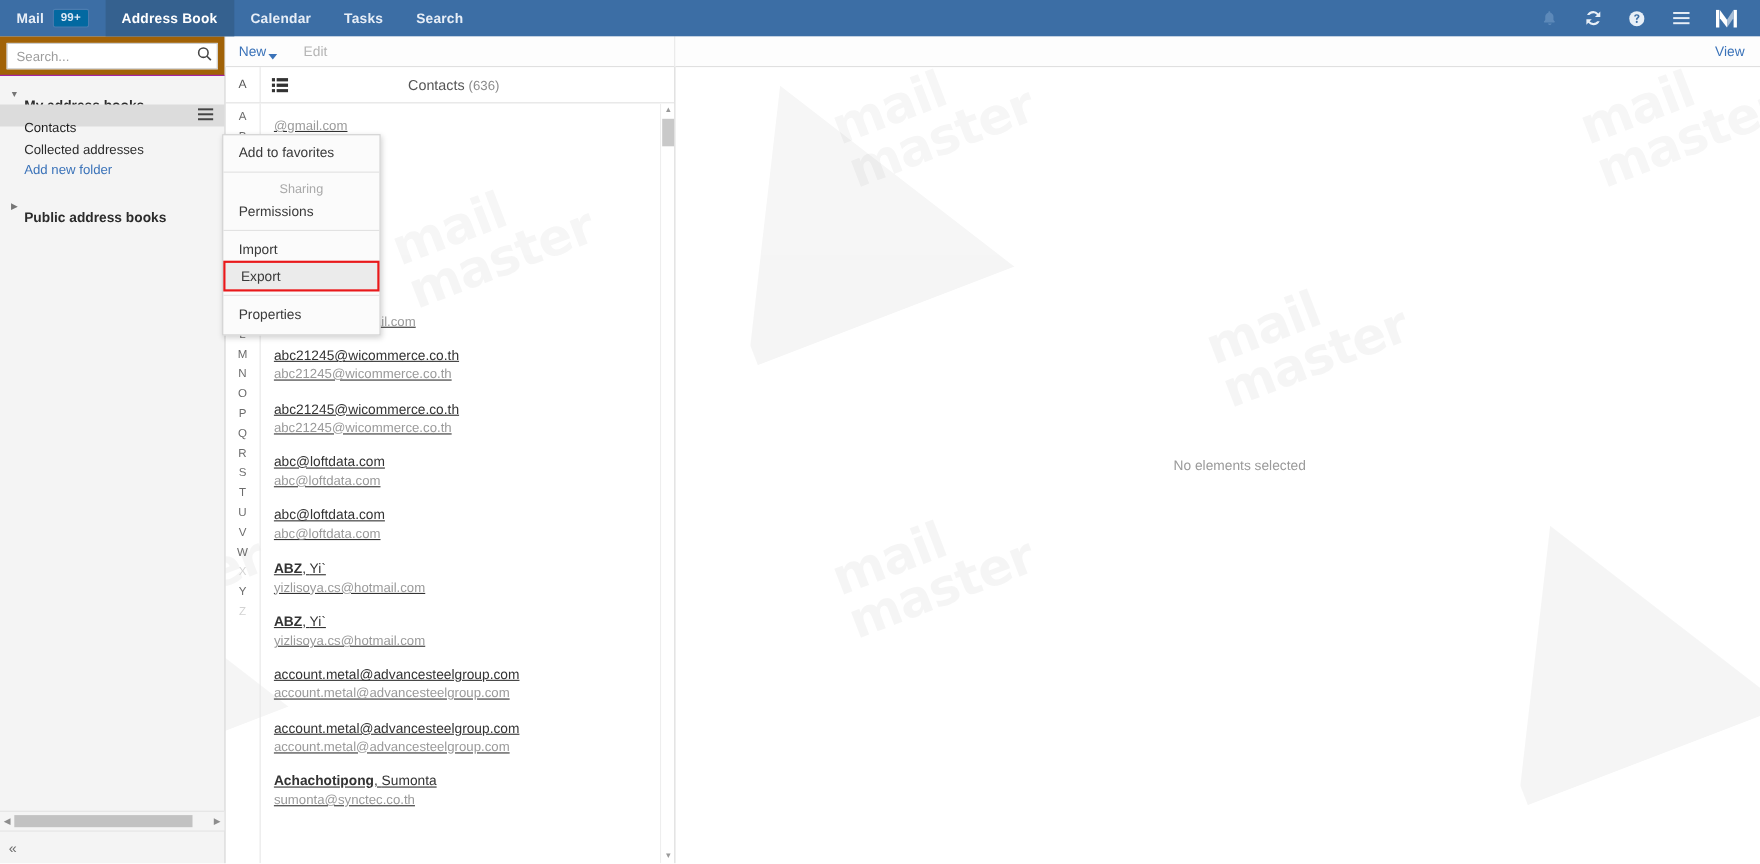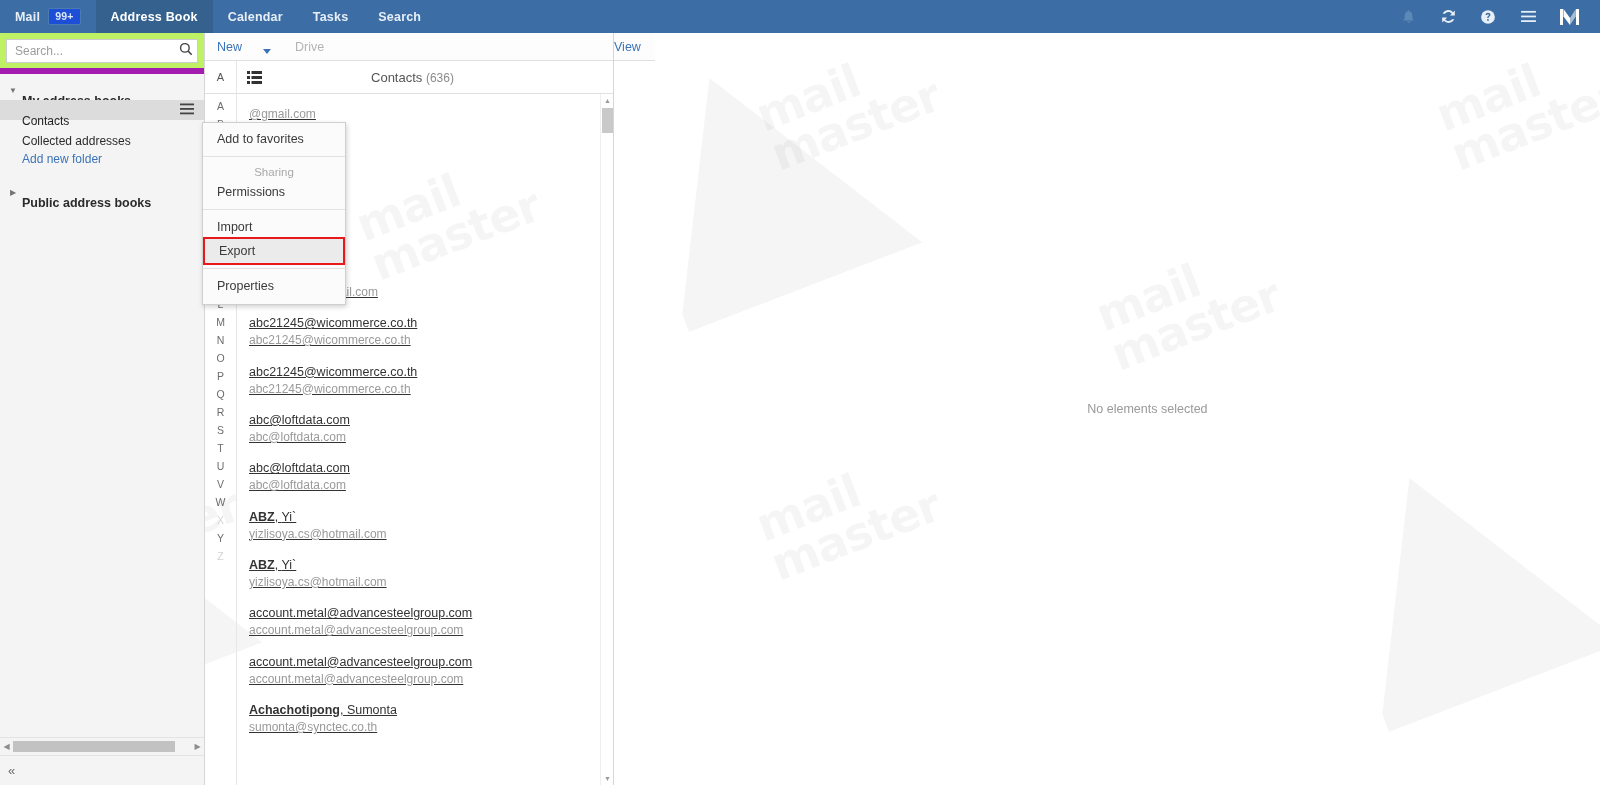--- a/index.html
+++ b/index.html
@@ -63,7 +63,7 @@
   }
   .nav-item.active { background: #35618f; color: #ffffff; }
   .badge {
-    background: #1d4ed8;
+    background: #0369a1;
     color: #dce8f4;
     border-radius: 2px;
     font-size: 10.5px;

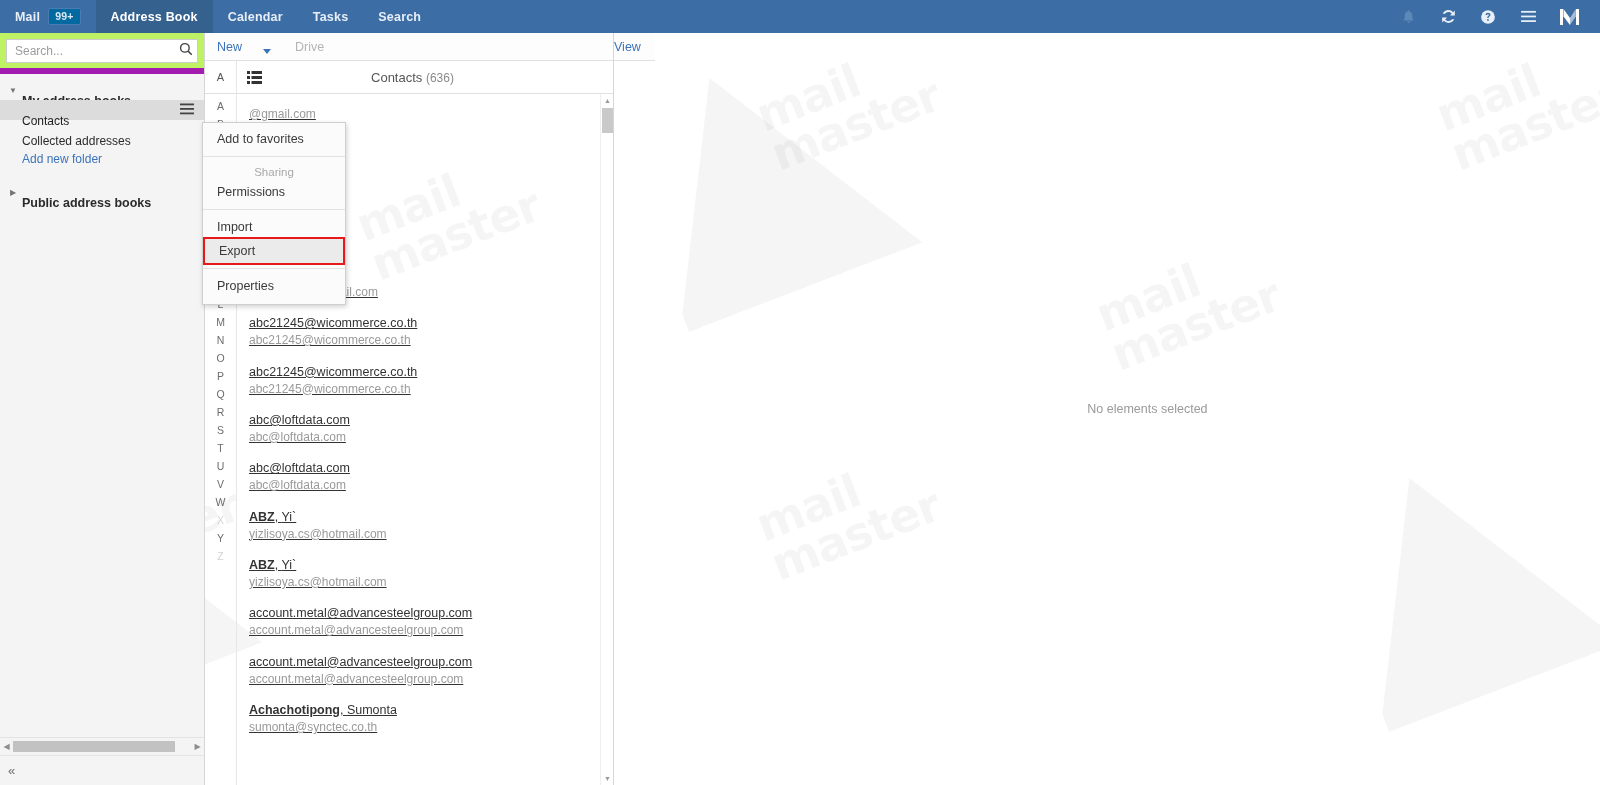--- a/index.html
+++ b/index.html
@@ -107,8 +107,8 @@
   }
   .search-wrap {
     padding: 6px 6px 5px 6px;
-    background: #bef264;
-    border-bottom: 6px solid #a21caf;
+    background: #a16207;
+    border-bottom: 1px solid #a21caf;
     position: relative;
     z-index: 2;
   }

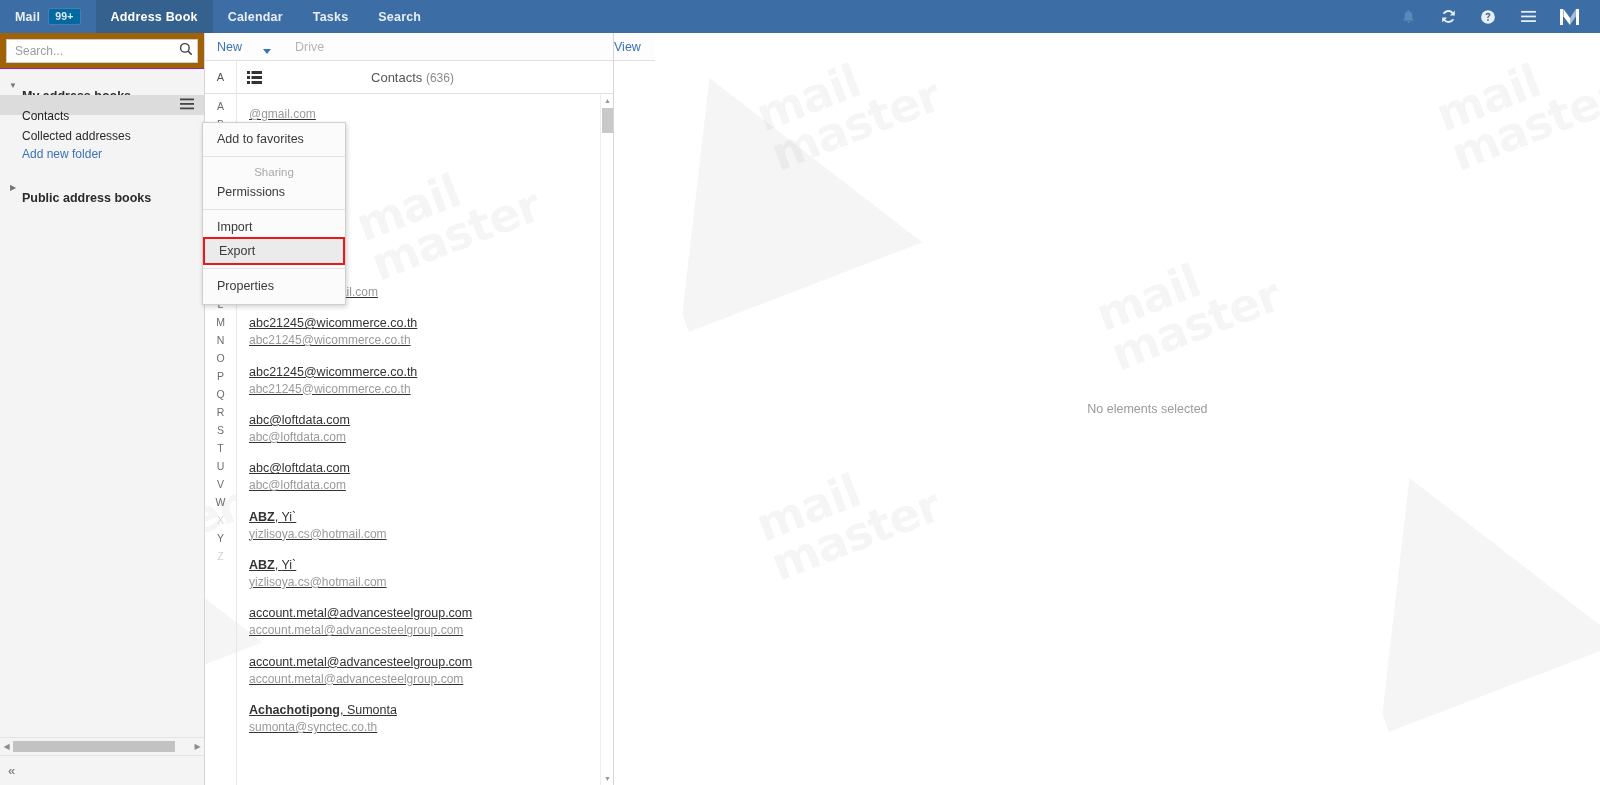--- a/index.html
+++ b/index.html
@@ -216,7 +216,7 @@
     padding: 0 12px;
     color: #3b73b9;
     cursor: pointer;
-    display:flex; align-items:flex-end; gap:21px;
+    display:flex; align-items:flex-end; gap:2px;
   }
   .tb-btn.disabled { color: #b4b4b4; cursor: default; }
   .caret-down {

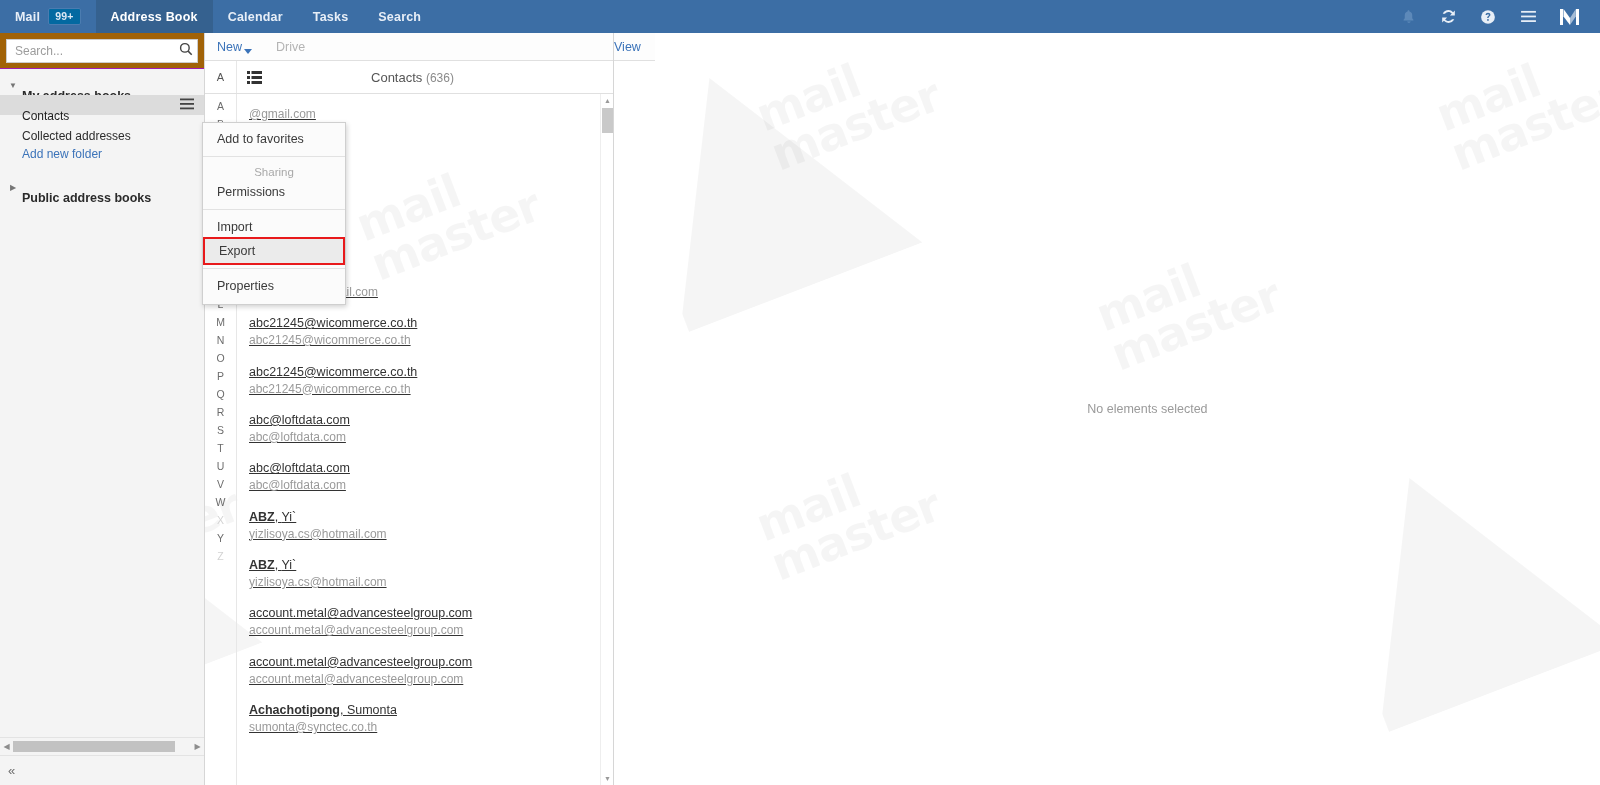--- a/index.html
+++ b/index.html
@@ -523,7 +523,7 @@
         <span class="caret-down"></span>
       </div>
       <div class="tb-btn disabled">
-        <span>Drive</span>
+        <span>Edit</span>
       </div>
     </div>
 

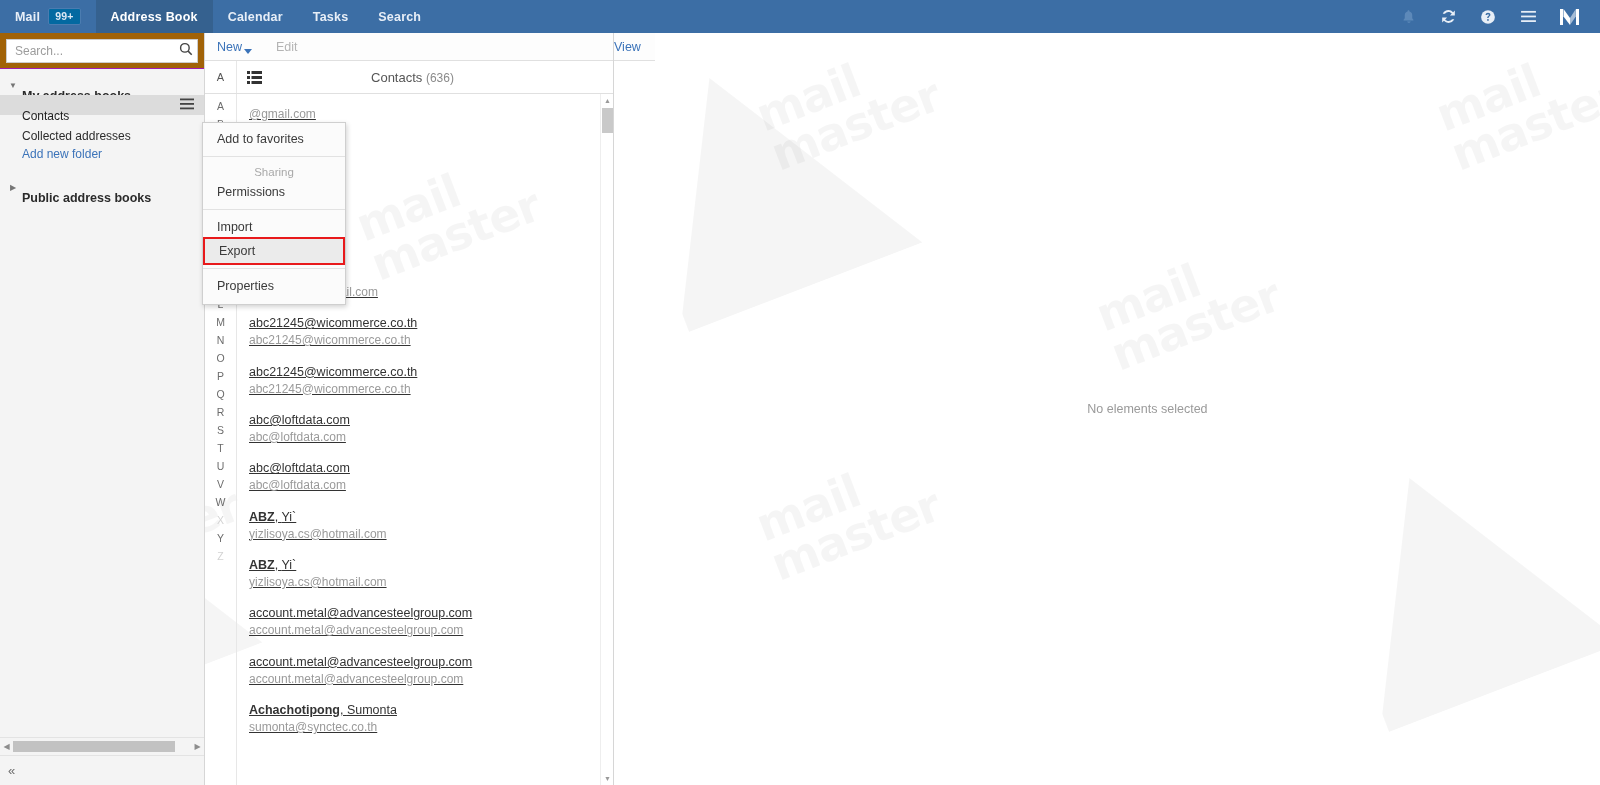--- a/index.html
+++ b/index.html
@@ -308,7 +308,7 @@
   .right {
     flex: 1;
     display: flex;
-    flex-direction: row;
+    flex-direction: column;
     position: relative;
   }
   .right-toolbar {

